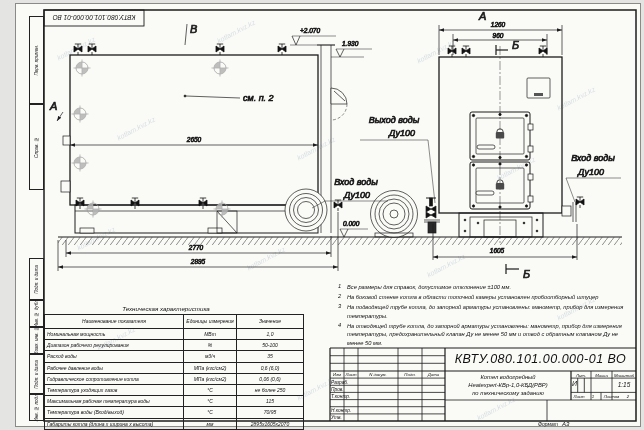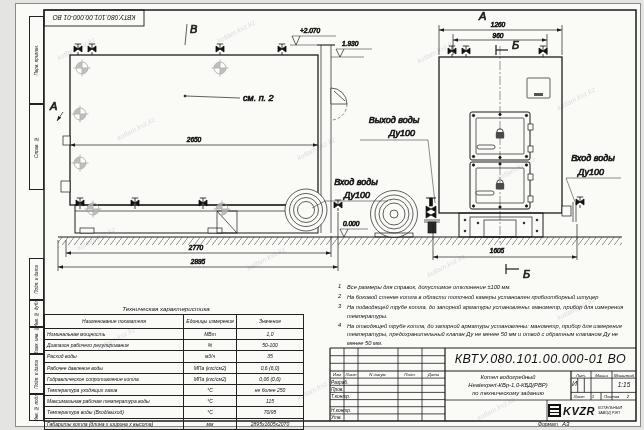--- a/index.html
+++ b/index.html
@@ -482,18 +482,6 @@
   <div class="tb tb-h" style="left:601px;top:393.5px;width:21px;">Листов</div>
   <div class="tb tb-h" style="left:622px;top:393.5px;width:12px;">2</div>
 
-  <div id="logo">
-    <div class="mark">
-        <i></i>
-        <i></i>
-        <i></i>
-      </div>
-    <span class="kv">KVZR</span>
-    <span class="co">
-      <span>КОТЕЛЬНЫЙ</span><br>
-      <span>ЗАВОД РЭП</span>
-    </span>
-  </div>
 
   <div id="fmt">
     <span>Формат</span>&nbsp;&nbsp;

